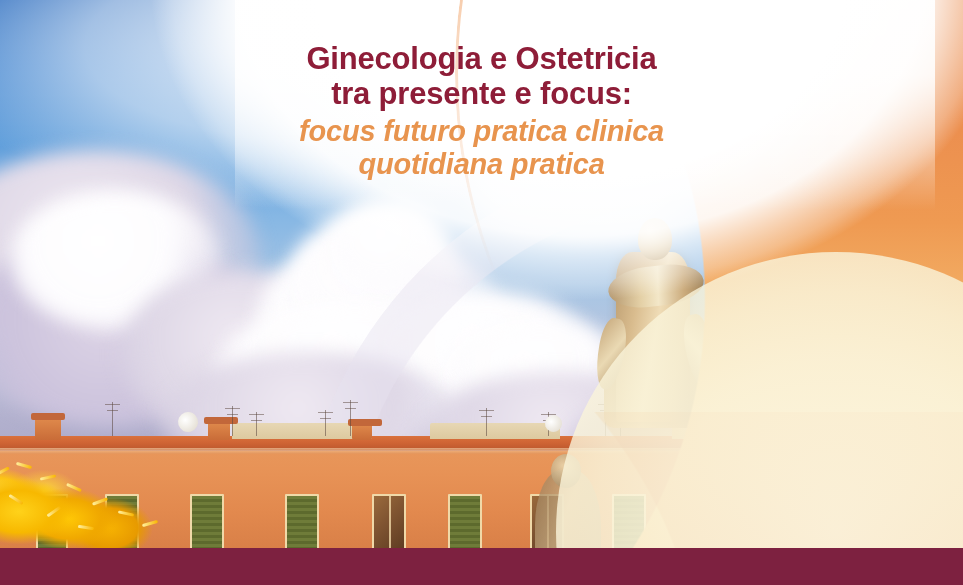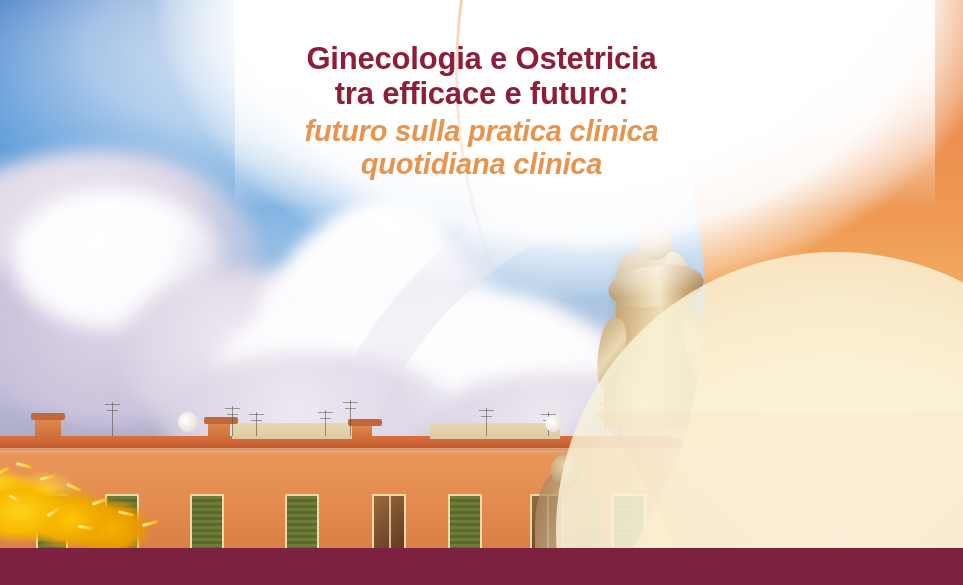--- a/index.html
+++ b/index.html
@@ -462,7 +462,7 @@
 
   <div class="headline">
     <div class="l1">Ginecologia e Ostetricia</div>
-    <div class="l2">tra efficace e futuro:</div>
+    <div class="l2">tra presente e focus:</div>
     <div class="l3">futuro sulla pratica clinica</div>
     <div class="l4">quotidiana clinica</div>
   </div>

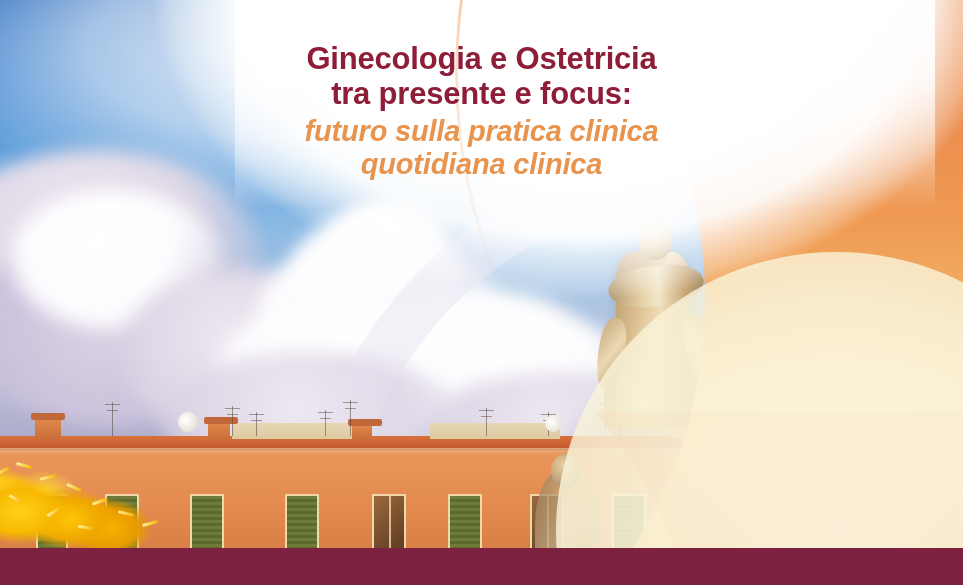--- a/index.html
+++ b/index.html
@@ -463,7 +463,7 @@
   <div class="headline">
     <div class="l1">Ginecologia e Ostetricia</div>
     <div class="l2">tra presente e focus:</div>
-    <div class="l3">futuro sulla pratica clinica</div>
+    <div class="l3">focus futuro pratica clinica</div>
     <div class="l4">quotidiana clinica</div>
   </div>
 

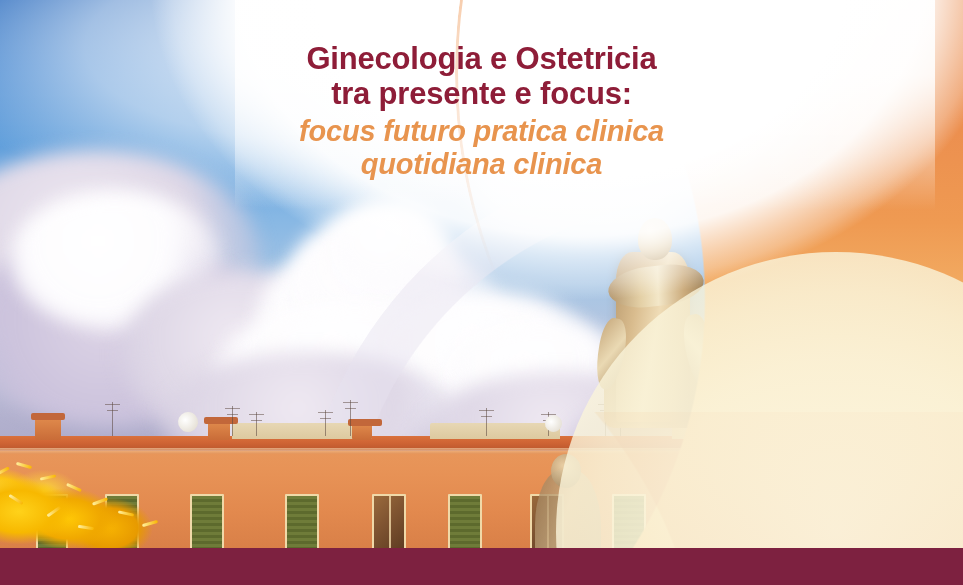--- a/index.html
+++ b/index.html
@@ -464,7 +464,7 @@
     <div class="l1">Ginecologia e Ostetricia</div>
     <div class="l2">tra presente e focus:</div>
     <div class="l3">focus futuro pratica clinica</div>
-    <div class="l4">quotidiana clinica</div>
+    <div class="l4">quotidiana pratica</div>
   </div>
 
 

